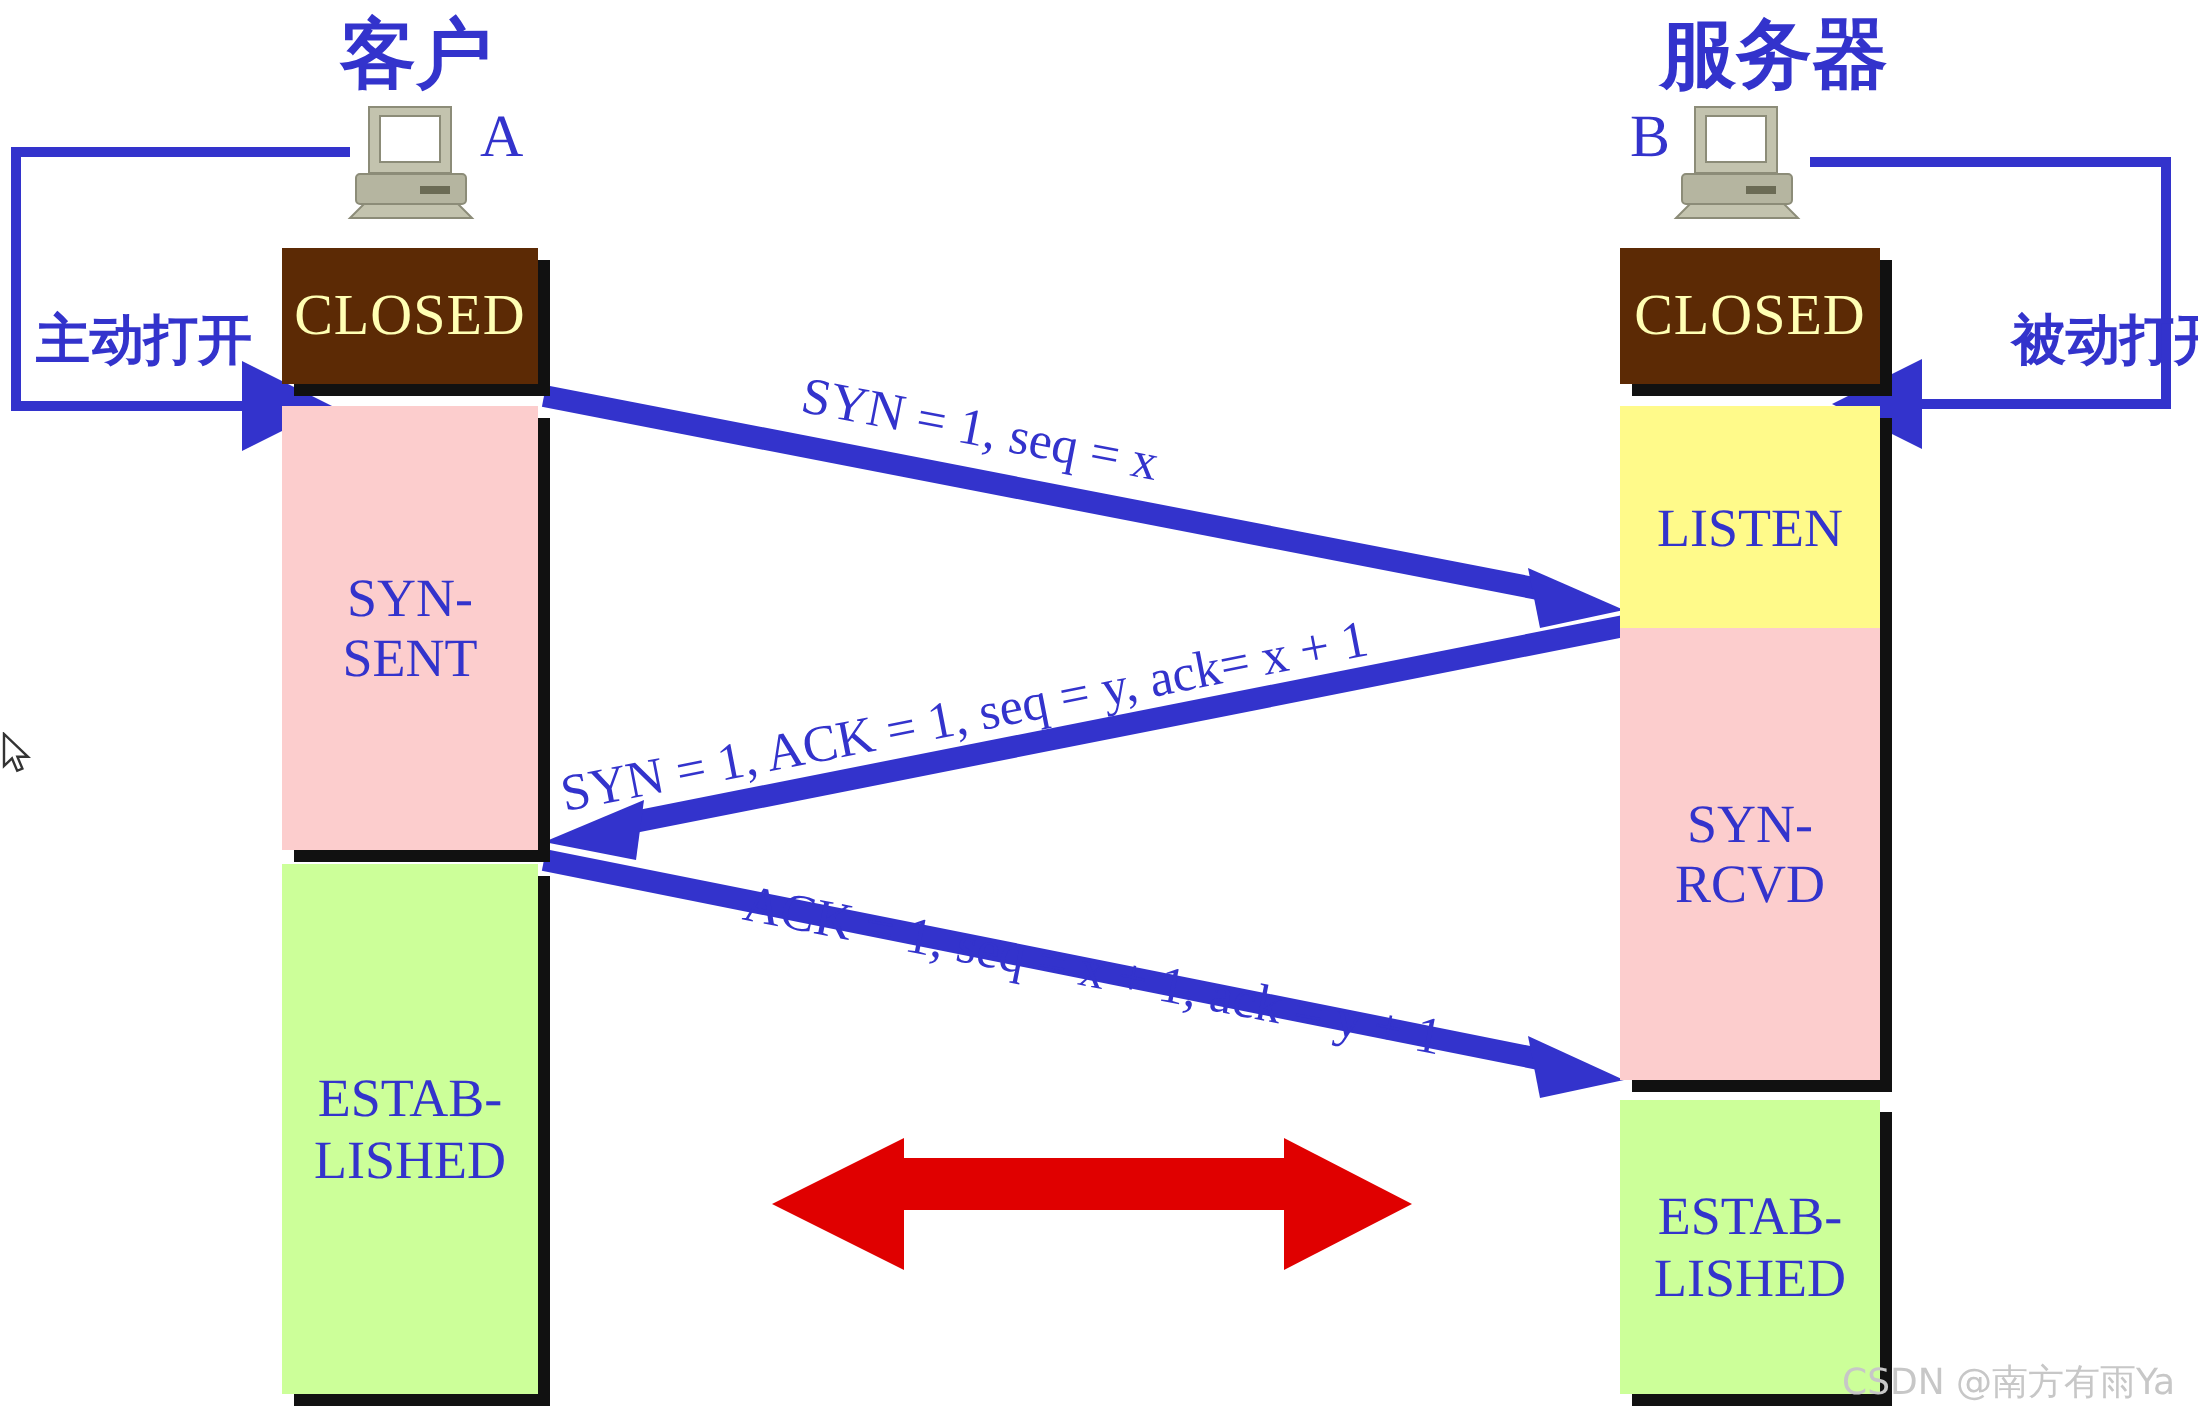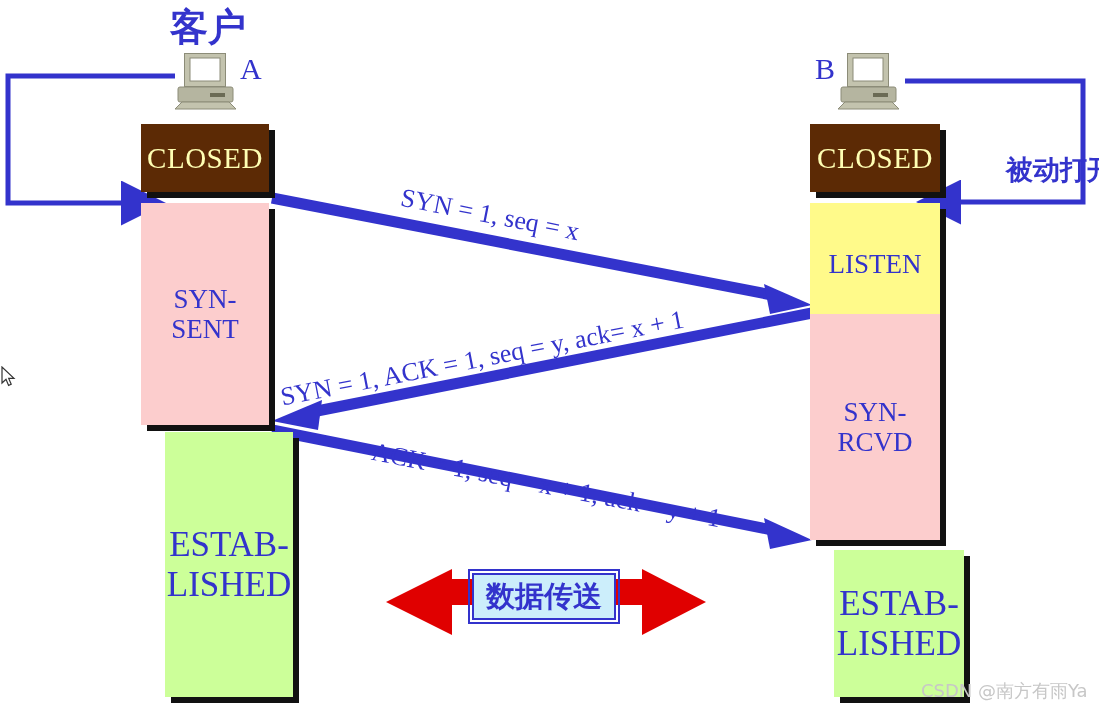--- a/index.html
+++ b/index.html
@@ -93,6 +93,7 @@
   </svg>
 
   <div class="cnlabel" style="left:170px;top:2px;">客户</div>
+  <div class="cnlabel" style="left:830px;top:2px;">服务器</div>
 
   <div class="pc" style="left:170px;top:52px;">
     <svg viewBox="0 0 72 58" width="72" height="58">

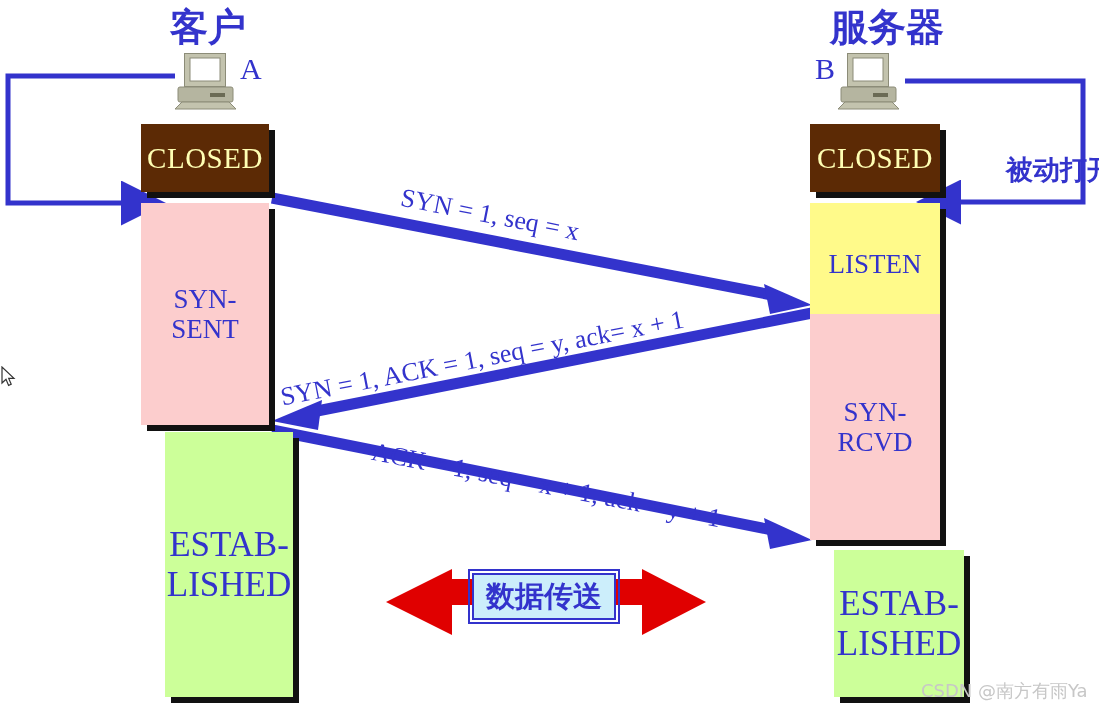--- a/index.html
+++ b/index.html
@@ -119,6 +119,7 @@
   </div>
   <div class="hostletter" style="left:815px;top:52px;">B</div>
 
+  <div class="openlabel" style="left:18px;top:152px;">主动打开</div>
   <div class="openlabel" style="left:1006px;top:152px;">被动打开</div>
 
   <div class="sbox closed" style="left:141px;top:124px;width:128px;height:68px;">

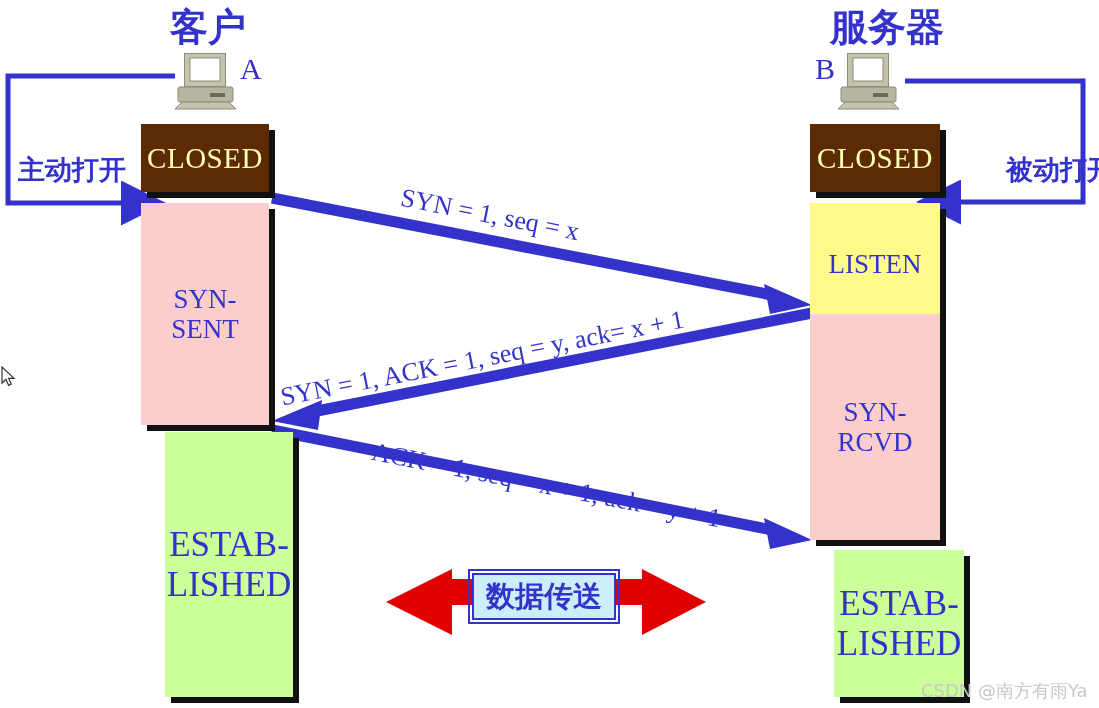--- a/index.html
+++ b/index.html
@@ -16,7 +16,7 @@
   .closed   {background:#5C2A05;color:#FFFFB4;font-size:29px;letter-spacing:.5px;}
   .listen   {background:#FFFA8A;color:#3333CC;font-size:27px;}
   .synpink  {background:#FCCDCD;color:#3333CC;font-size:27px;}
-  .estabgrn {background:#CCFF99;color:#3333CC;font-size:35px;margin-left:24px;}
+  .estabgrn {background:#CCFF99;color:#3333CC;font-size:27px;}
 
   
   .cnlabel{position:absolute;color:#3333CC;font-family:"DejaVu Sans",sans-serif;

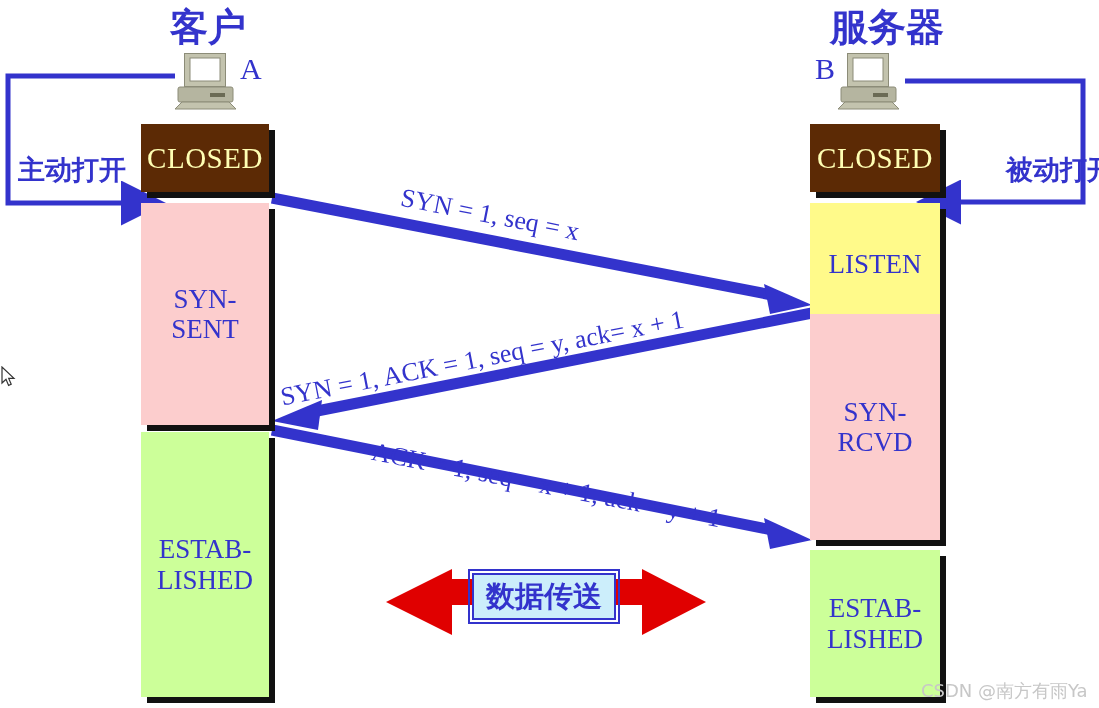--- a/index.html
+++ b/index.html
@@ -160,9 +160,6 @@
 
   <div class="msg" style="left:375px;top:437px;transform:rotate(11deg);">ACK = 1, seq = x + 1, ack = y + 1</div>
 
-  <div class="dtbox" style="left:472px;top:573px;width:140px;height:43px;">
-    <span>数据传送</span>
-  </div>
 
   <div class="wm" style="left:921px;top:679px;">CSDN @南方有雨Ya</div>
 

